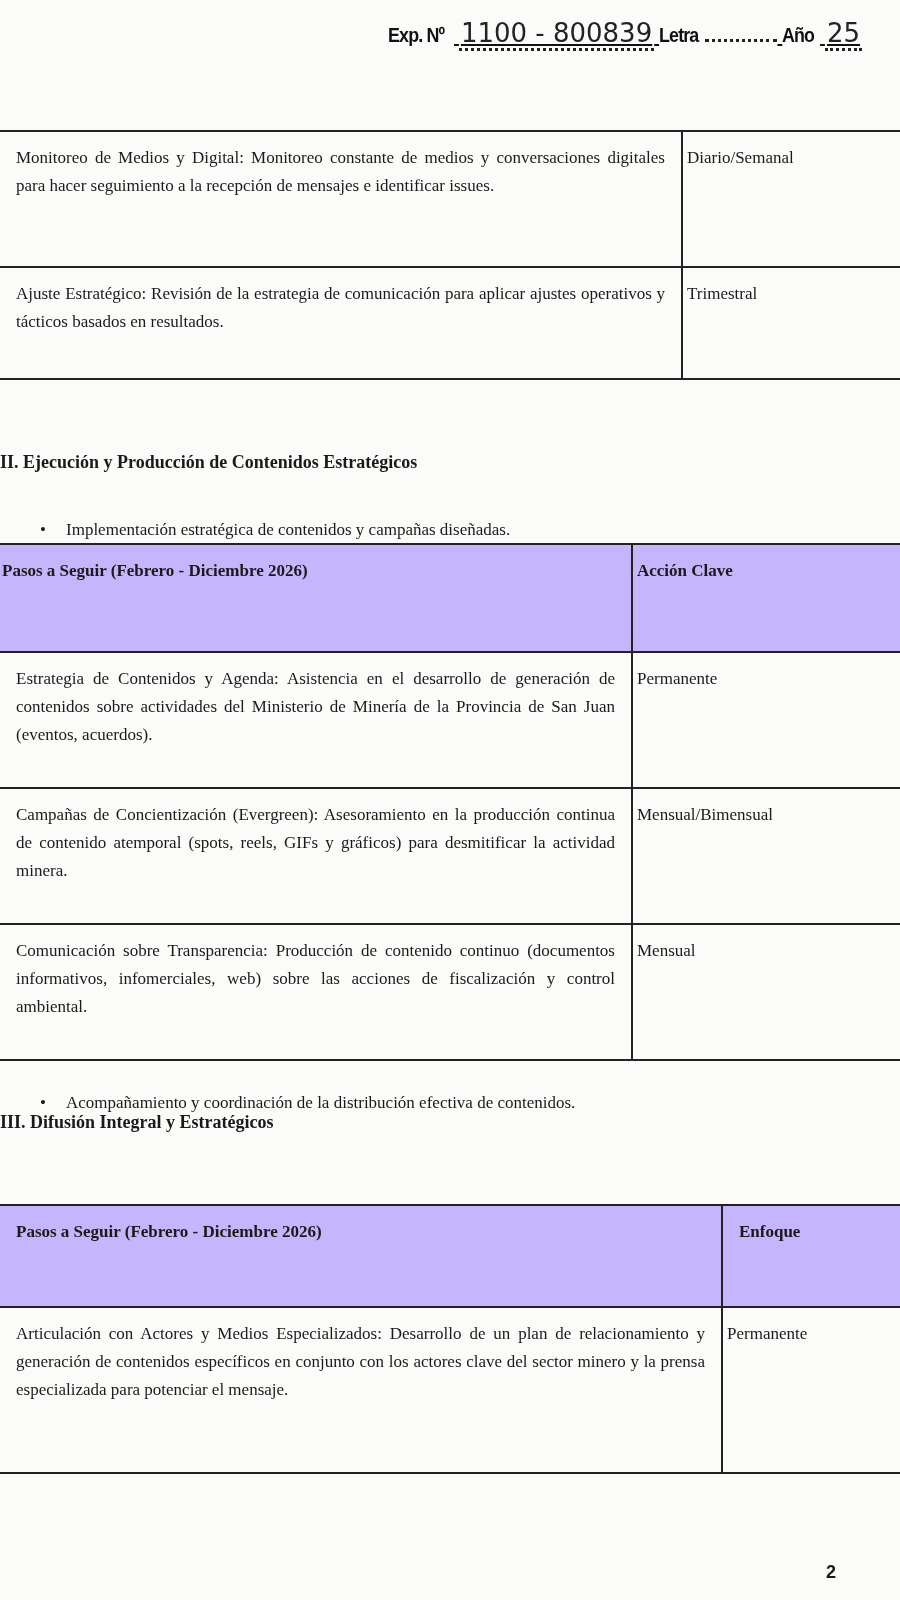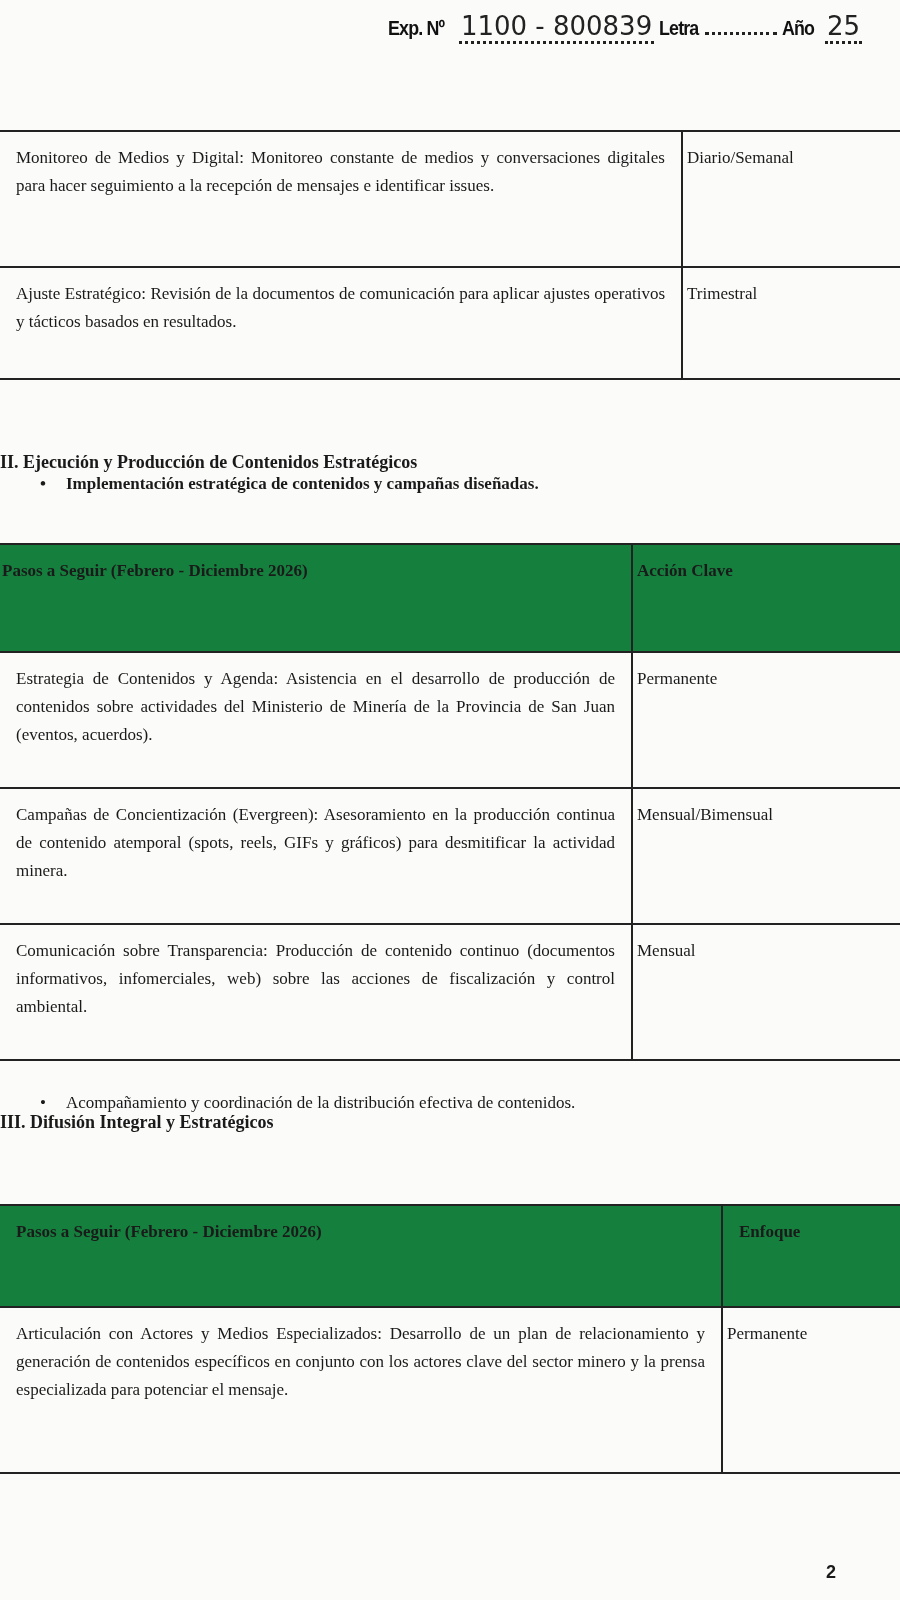--- a/index.html
+++ b/index.html
@@ -10,10 +10,10 @@
     color: #1a1a1a;
   }
   .expediente {
-    position: absolute; top: 11px; left: 388px;
+    position: absolute; top: 18px; left: 388px;
     font-family: "Liberation Sans", sans-serif;
     font-weight: bold; font-size: 21px; letter-spacing: -1px;
-    white-space: nowrap; color: #111;
+    white-space: nowrap; color: #111; text-decoration: underline;
   }
   .expediente .lbl { transform: scaleX(0.85); display: inline-block; transform-origin: left; }
   .expediente .hand {

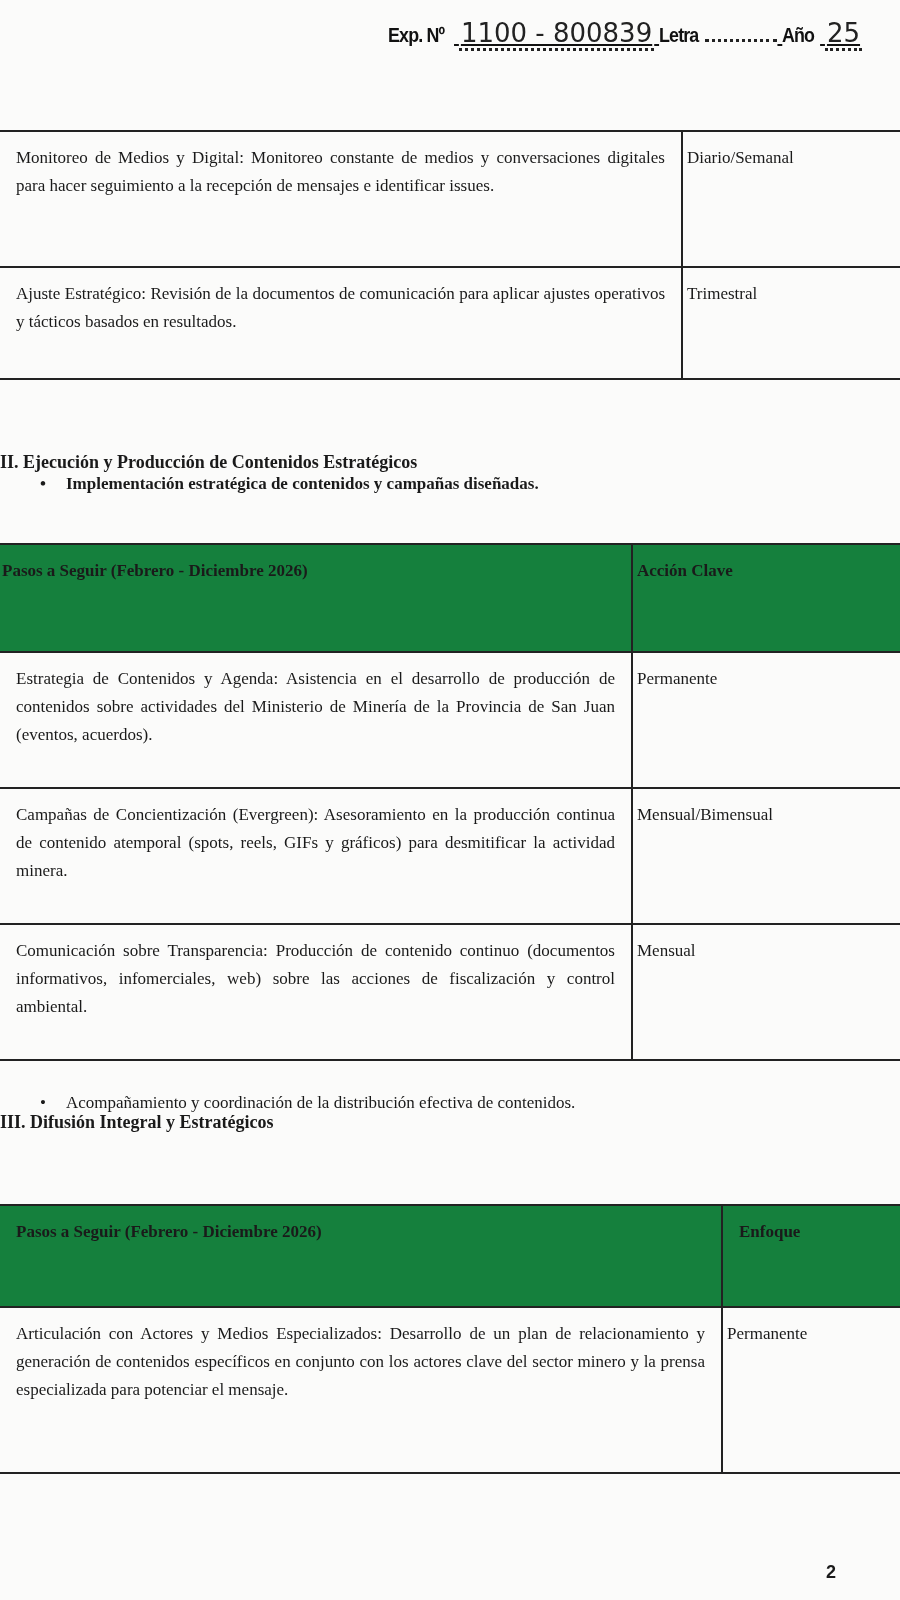--- a/index.html
+++ b/index.html
@@ -67,7 +67,7 @@
     <td class="col2">Diario/Semanal</td>
   </tr>
   <tr style="height:112px;">
-    <td class="desc">Ajuste Estratégico: Revisión de la documentos de comunicación para aplicar ajustes operativos y tácticos basados en resultados.</td>
+    <td class="desc">Ajuste Estratégico: Revisión de la estrategia de comunicación para aplicar ajustes operativos y tácticos basados en resultados.</td>
     <td class="col2">Trimestral</td>
   </tr>
 </tbody>

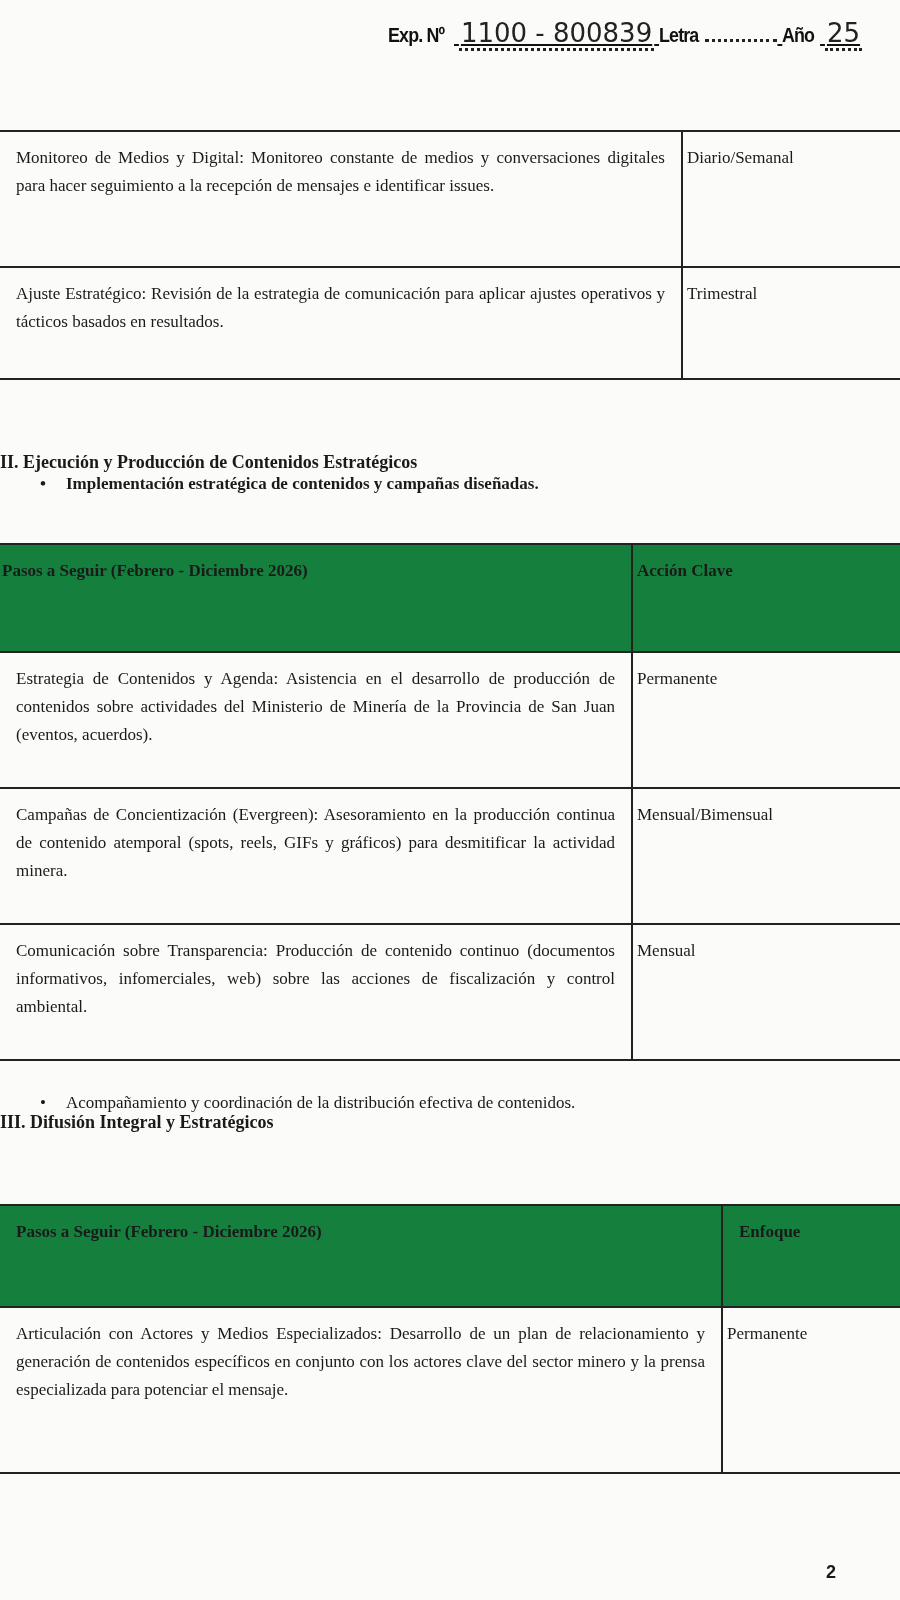--- a/index.html
+++ b/index.html
@@ -74,7 +74,7 @@
   </table>
 
 <div class="section-title" style="top:452px;">II. Ejecución y Producción de Contenidos Estratégicos</div>
-<div class="bullet" style="top:474px;font-weight:bold;">
+<div class="bullet" style="top:520px;">
   <span class="dot">•</span><span>Implementación estratégica de contenidos y campañas diseñadas.</span>
 </div>
 

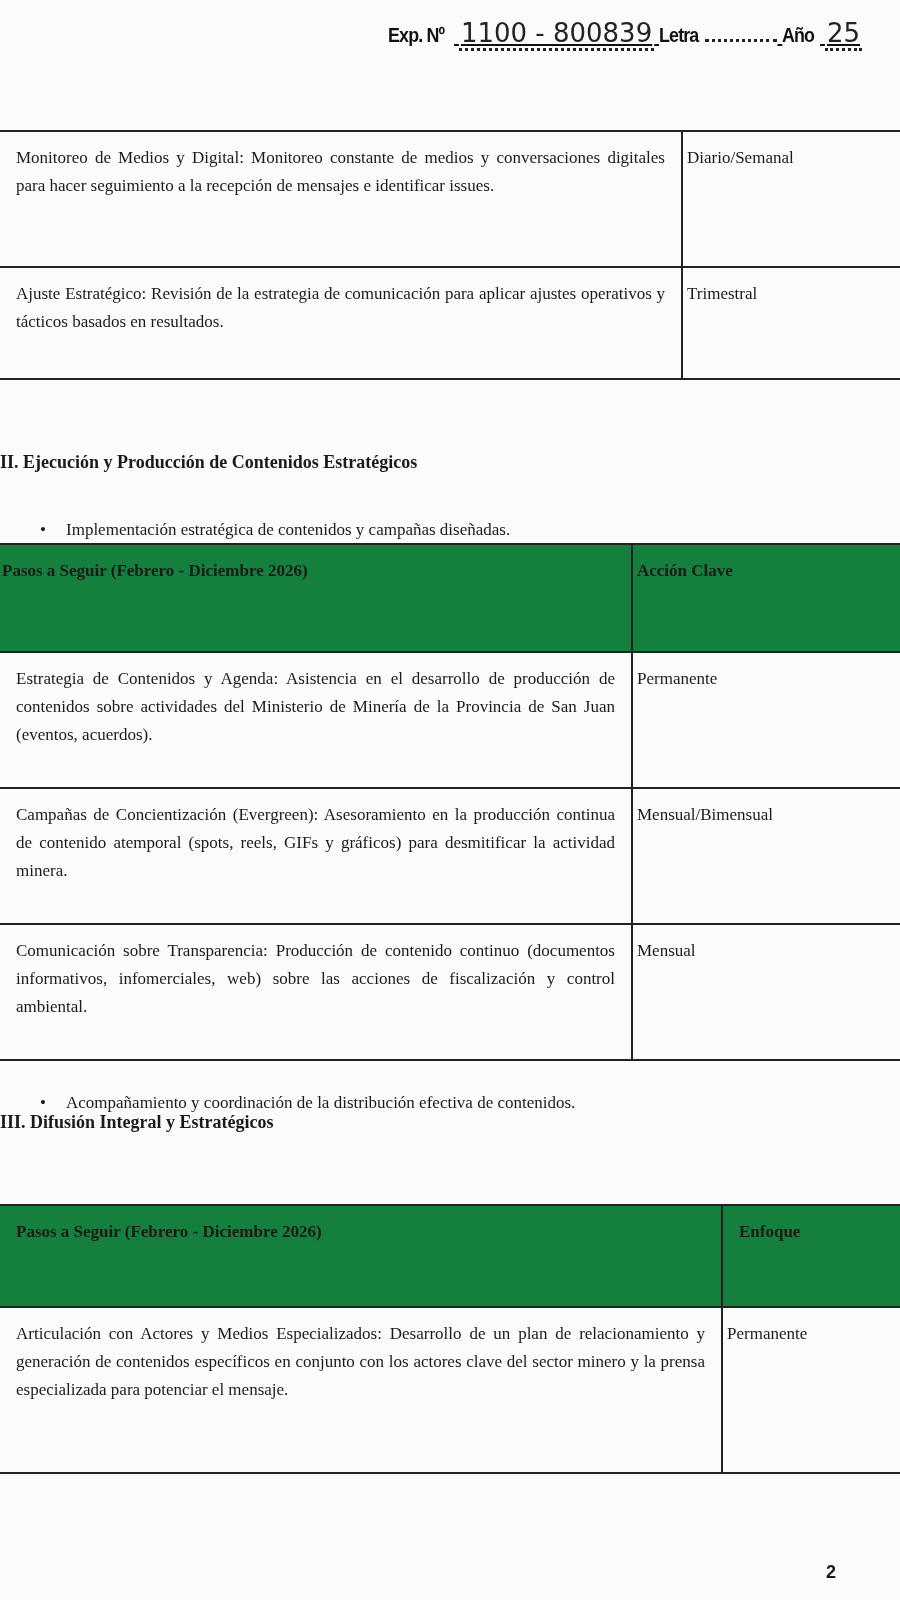--- a/index.html
+++ b/index.html
@@ -32,7 +32,7 @@
   }
   td.col2 { border-left: 2px solid #222; padding-left: 4px; }
   td.desc { text-align: justify; }
-  tr.head td { background: #15803d; font-weight: bold; }
+  tr.head td { background: #c4b5fd; font-weight: bold; }
   .section-title {
     position: absolute; left: 0; font-weight: bold; font-size: 18px; white-space: nowrap; text-align: right;
   }

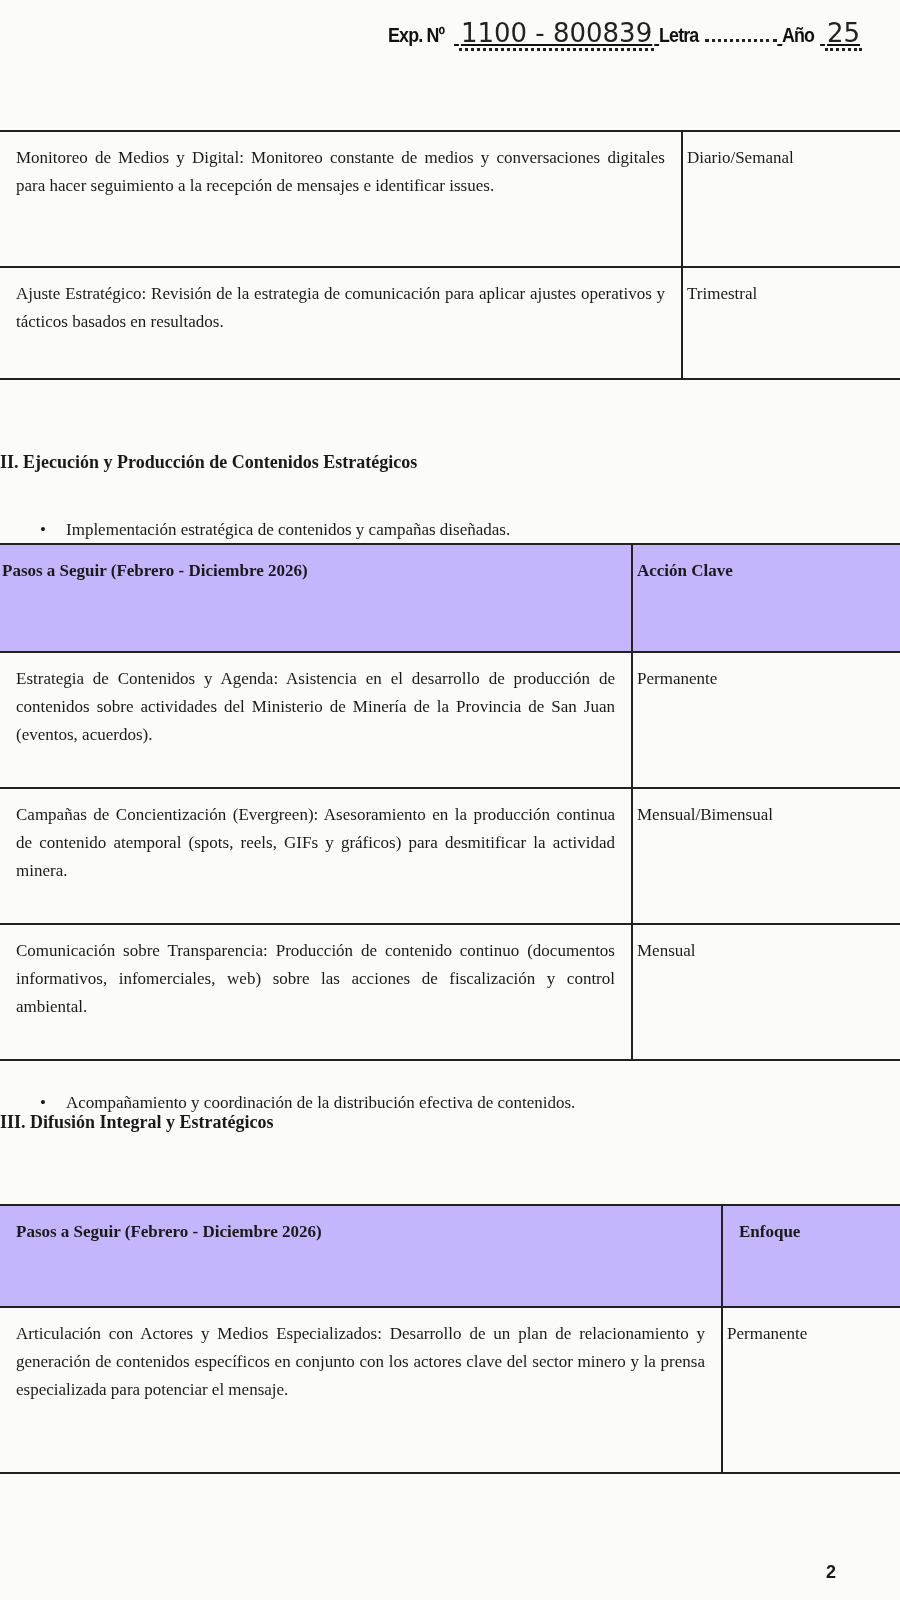--- a/index.html
+++ b/index.html
@@ -89,7 +89,7 @@
     <td class="col2">Acción Clave</td>
   </tr>
   <tr style="height:136px;">
-    <td class="desc">Estrategia de Contenidos y Agenda: Asistencia en el desarrollo de producción de contenidos sobre actividades del Ministerio de Minería de la Provincia de San Juan (eventos, acuerdos).</td>
+    <td class="desc">Estrategia de Contenidos y Agenda: Asistencia en el desarrollo de generación de contenidos sobre actividades del Ministerio de Minería de la Provincia de San Juan (eventos, acuerdos).</td>
     <td class="col2">Permanente</td>
   </tr>
   <tr style="height:136px;">

